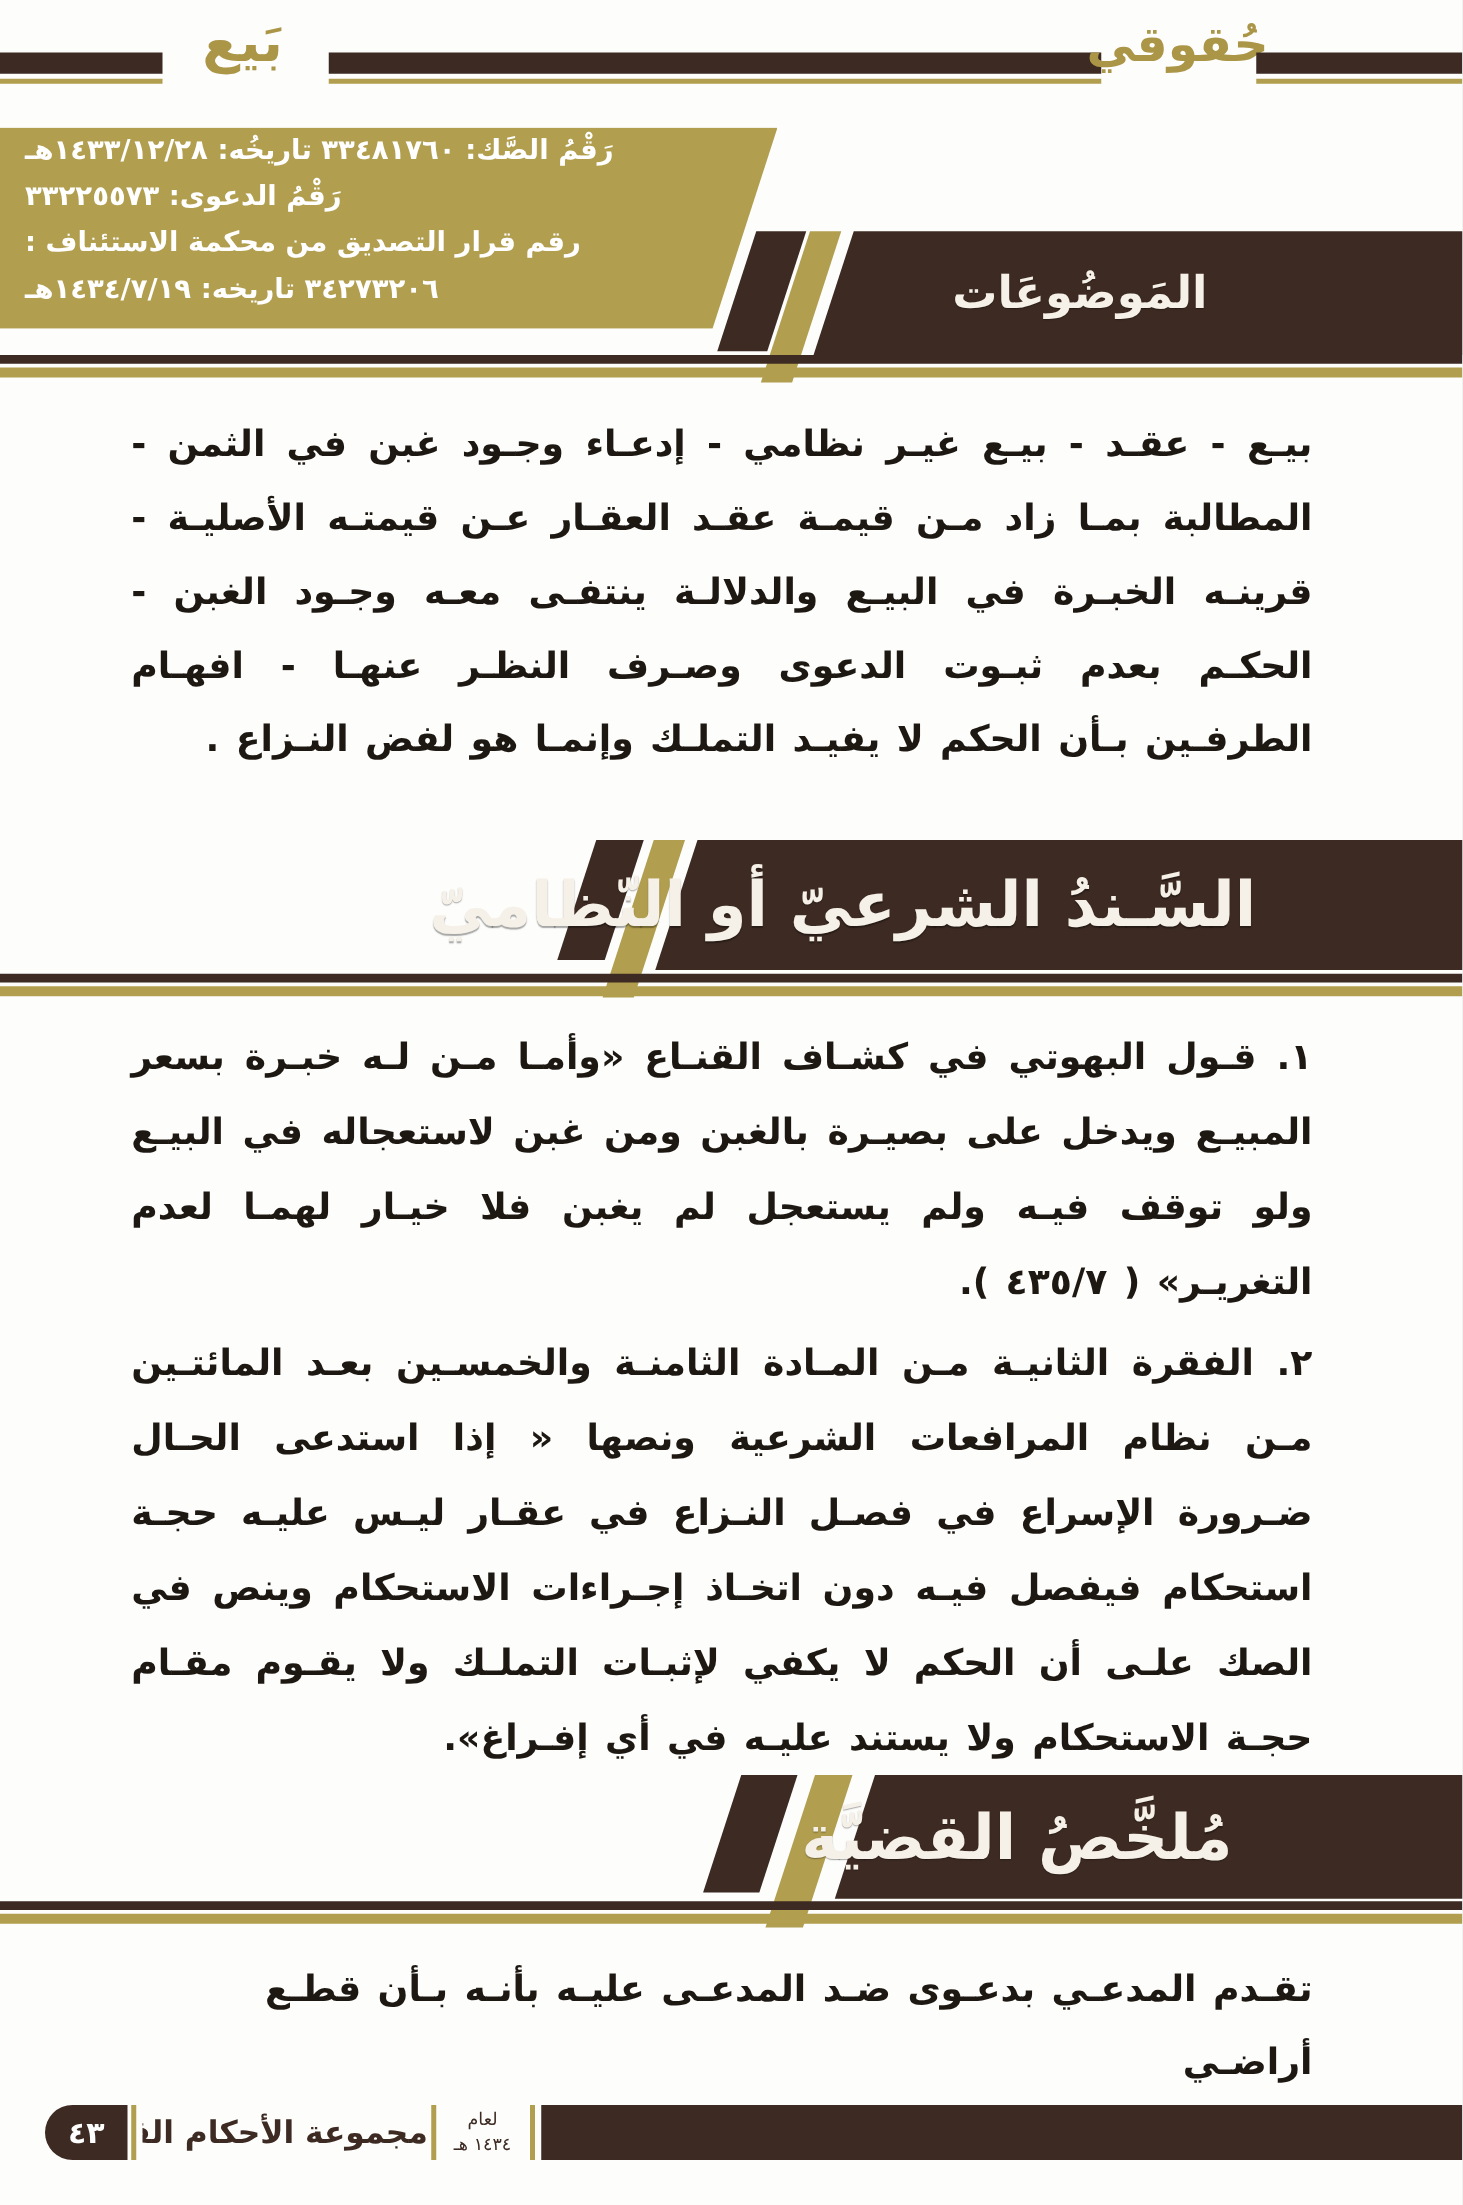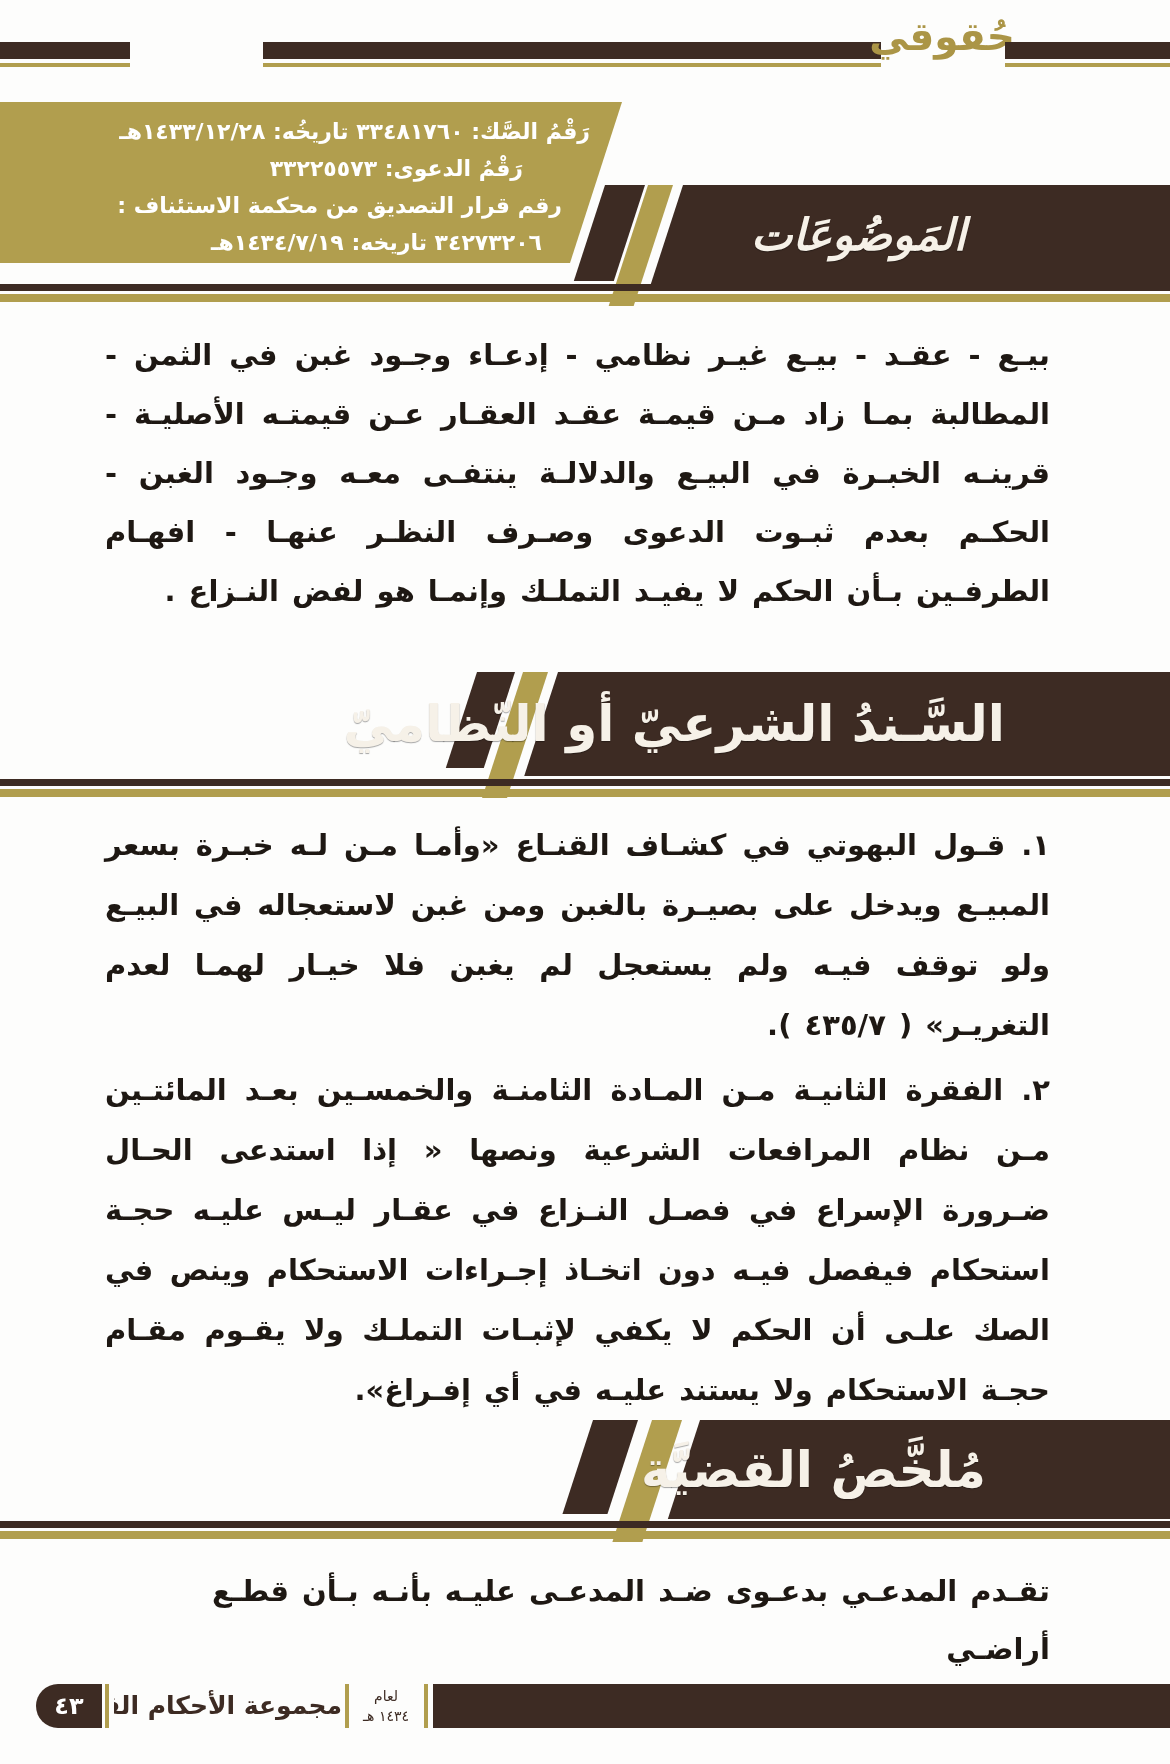--- a/index.html
+++ b/index.html
@@ -75,6 +75,7 @@
   <div class="hrule" style="left:0;top:42px;width:130px;"></div>
   <div class="hrule-gold" style="left:0;top:63px;width:130px;"></div>
 
+  <div class="hdr-word hdr-word-left">بَيع</div>
 
   <div class="hrule" style="left:263px;top:42px;width:618px;"></div>
   <div class="hrule-gold" style="left:263px;top:63px;width:618px;"></div>

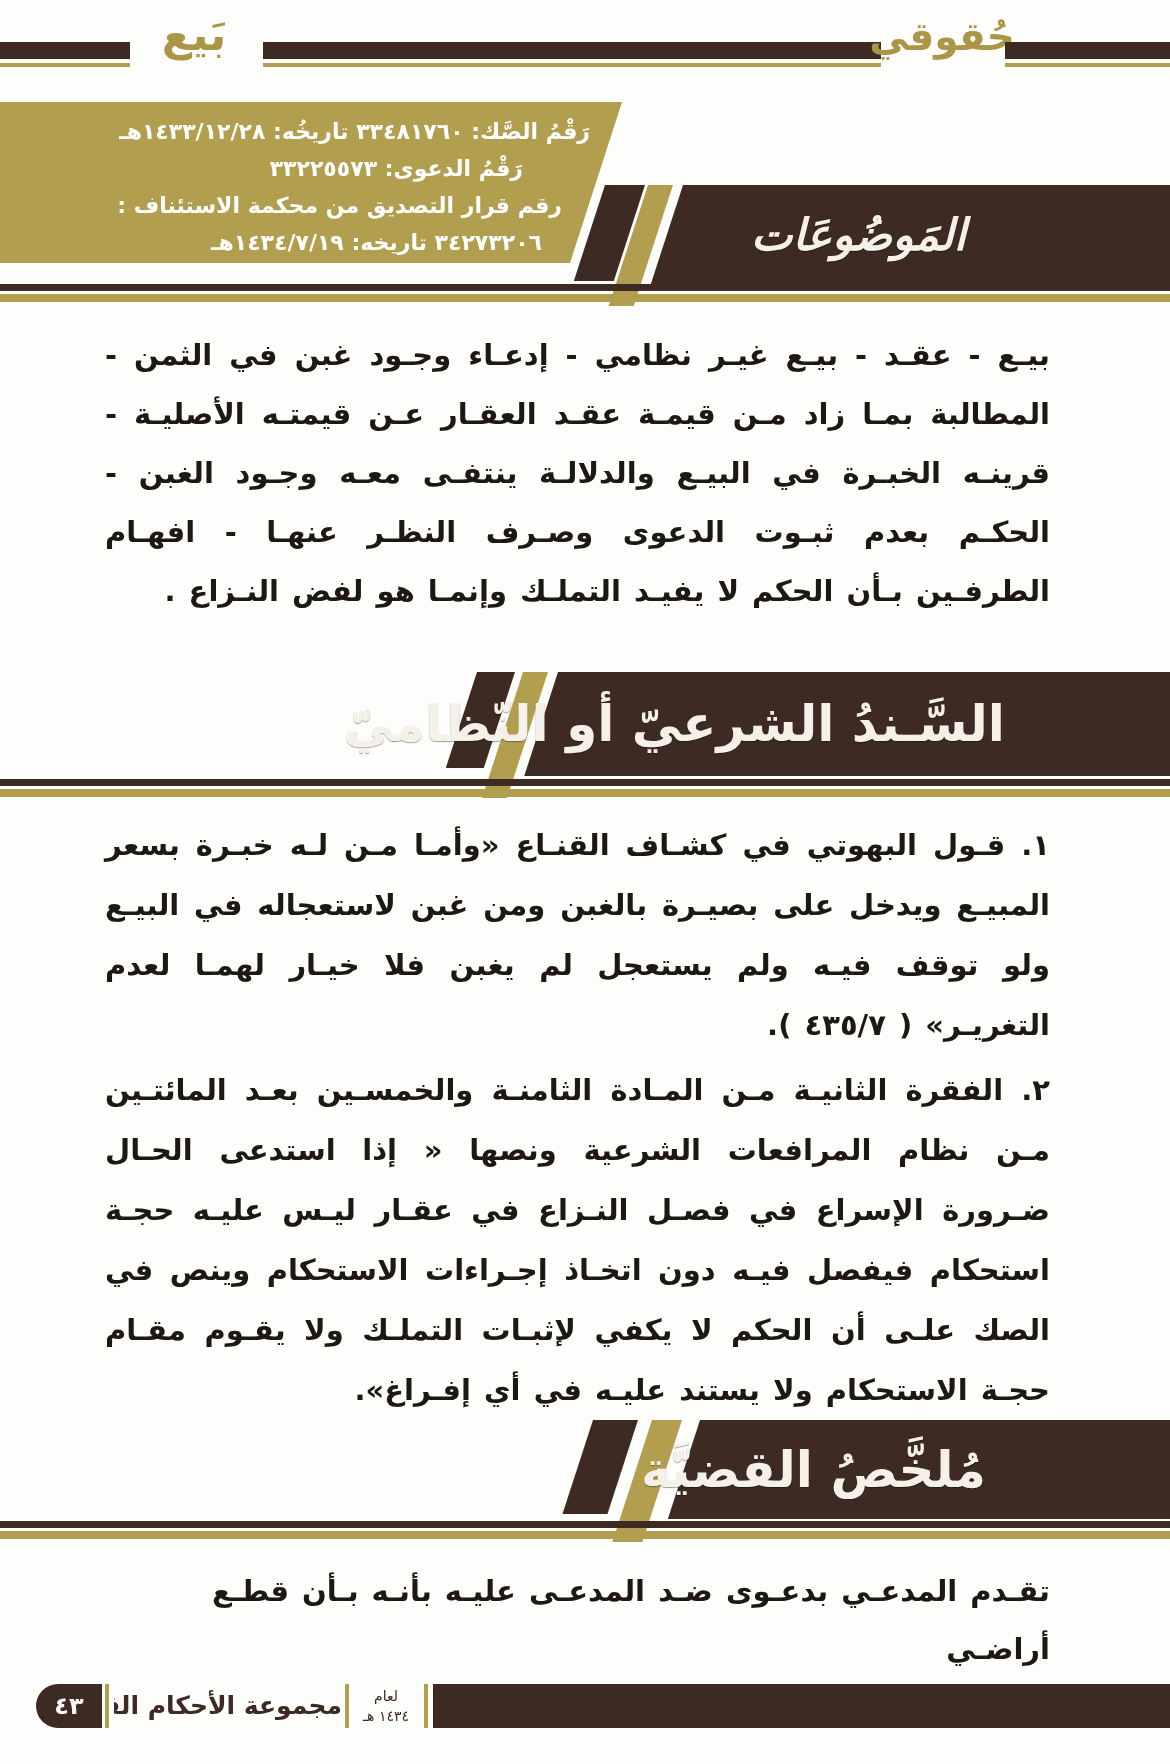--- a/index.html
+++ b/index.html
@@ -20,8 +20,8 @@
     background:#b19e4e;
     -webkit-clip-path:polygon(0 0,622px 0,570px 161px,0 161px);
     clip-path:polygon(0 0,622px 0,570px 161px,0 161px);
-    direction:rtl;text-align:right;
-    padding-top:11px;box-sizing:border-box;
+    direction:rtl;text-align:left;
+    box-sizing:border-box;
   }
   .case-line{
     color:#ffffff;font-size:22px;font-weight:bold;line-height:37px;

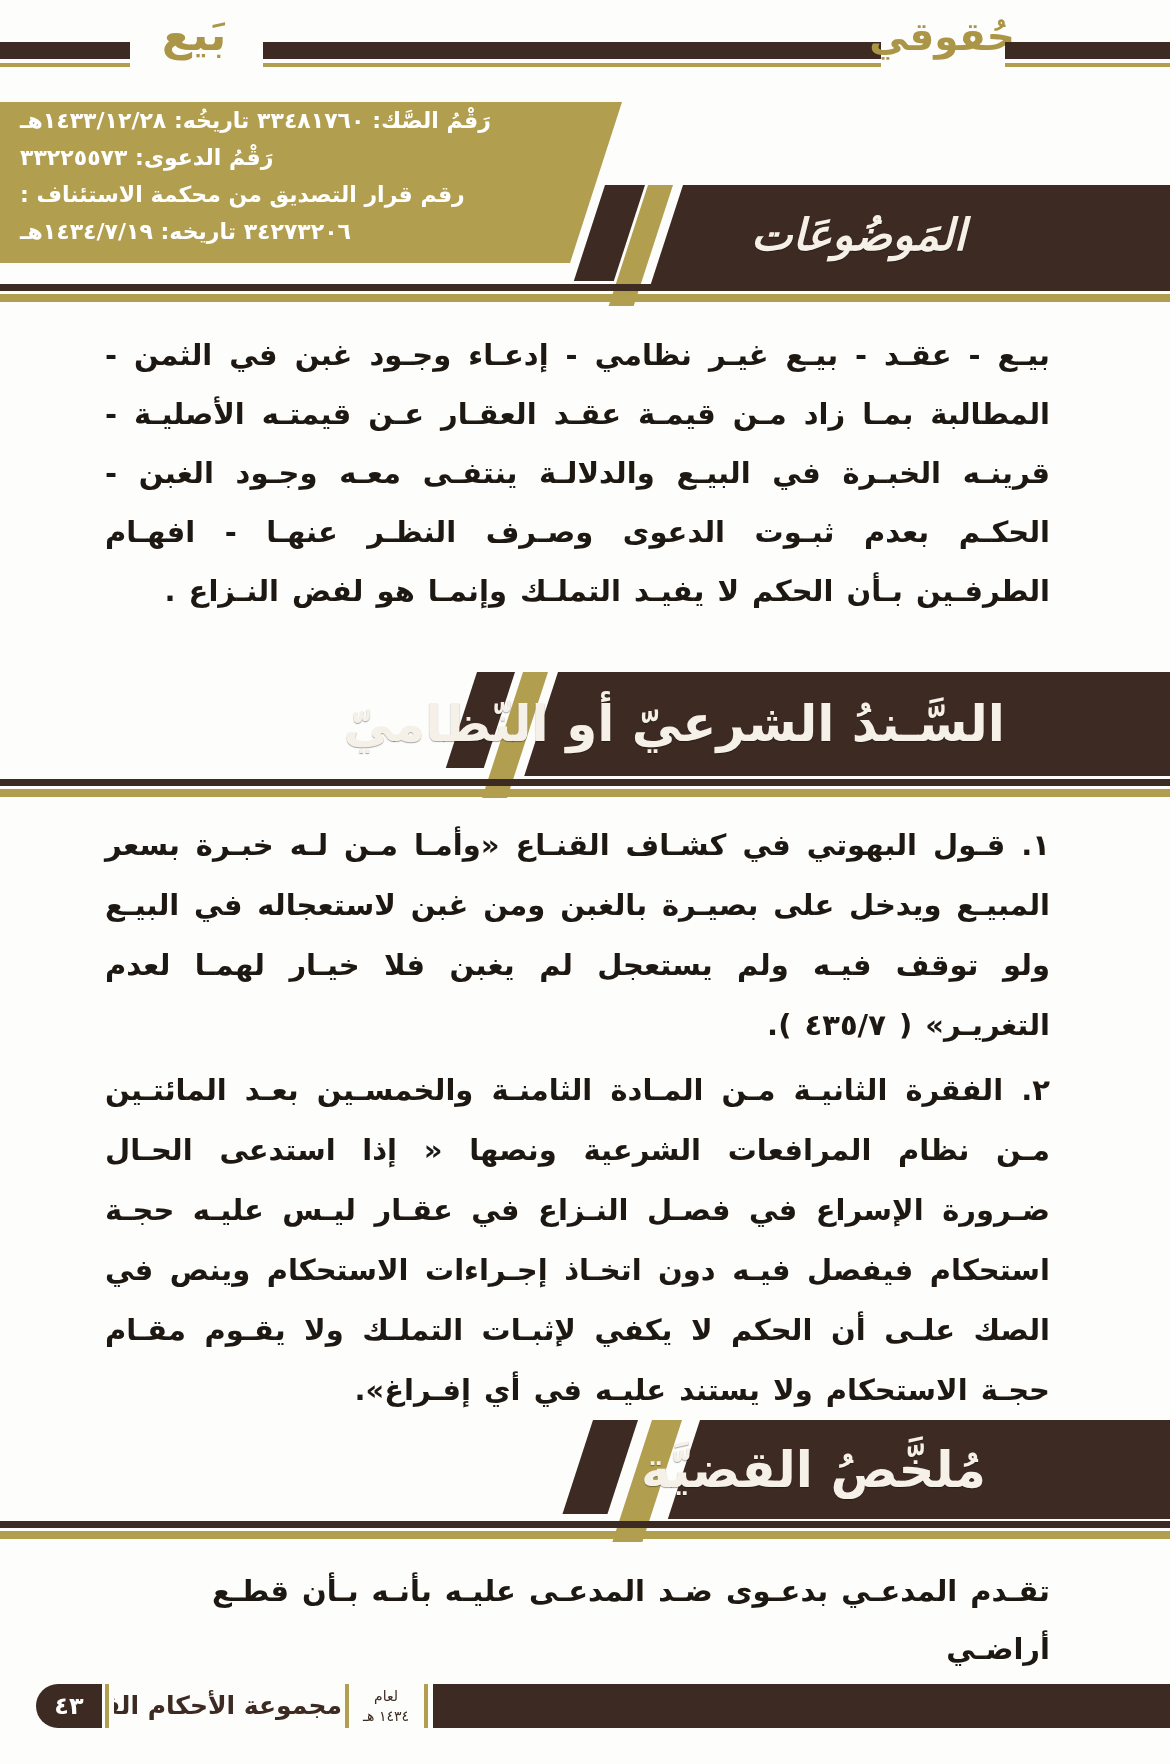--- a/index.html
+++ b/index.html
@@ -96,7 +96,7 @@
     <div class="bshape" style="left:605px;width:40px;height:96px;"></div>
     <div class="bstripe" style="left:648px;width:25px;height:121px;"></div>
     <div class="bshape" style="left:683px;right:-70px;height:99px;"></div>
-    <div class="btitle" style="right:204px;font-size:44px;font-style:italic;">المَوضُوعَات</div>
+    <div class="btitle" style="right:204px;font-size:36px;">المَوضُوعَات</div>
   </div>
   <div class="rule-brown" style="top:284px;"></div>
   <div class="rule-gold" style="top:294px;"></div>

